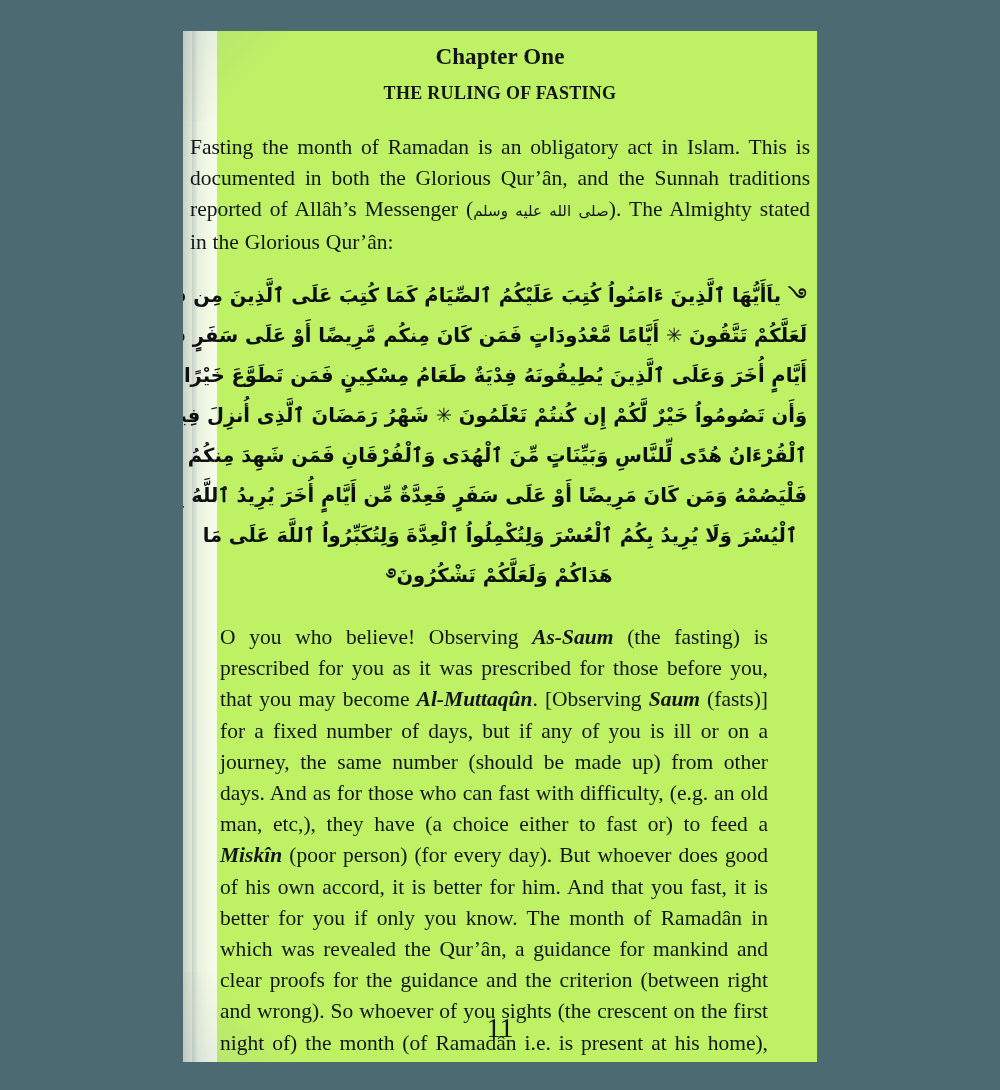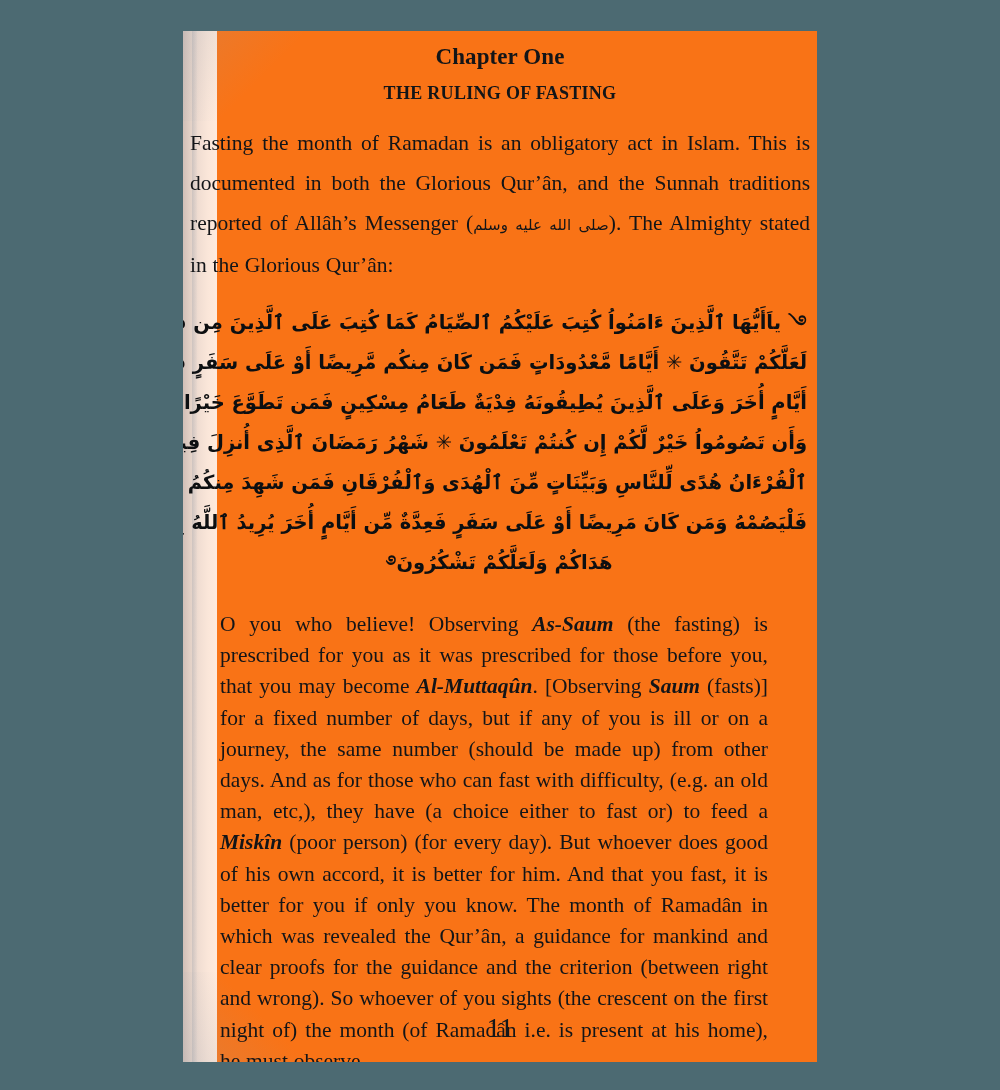--- a/index.html
+++ b/index.html
@@ -28,7 +28,7 @@
     top: 31px;
     width: 634px;
     height: 1031px;
-    background: #f97316;
+    background: #bef264;
     overflow: hidden;
   }
 

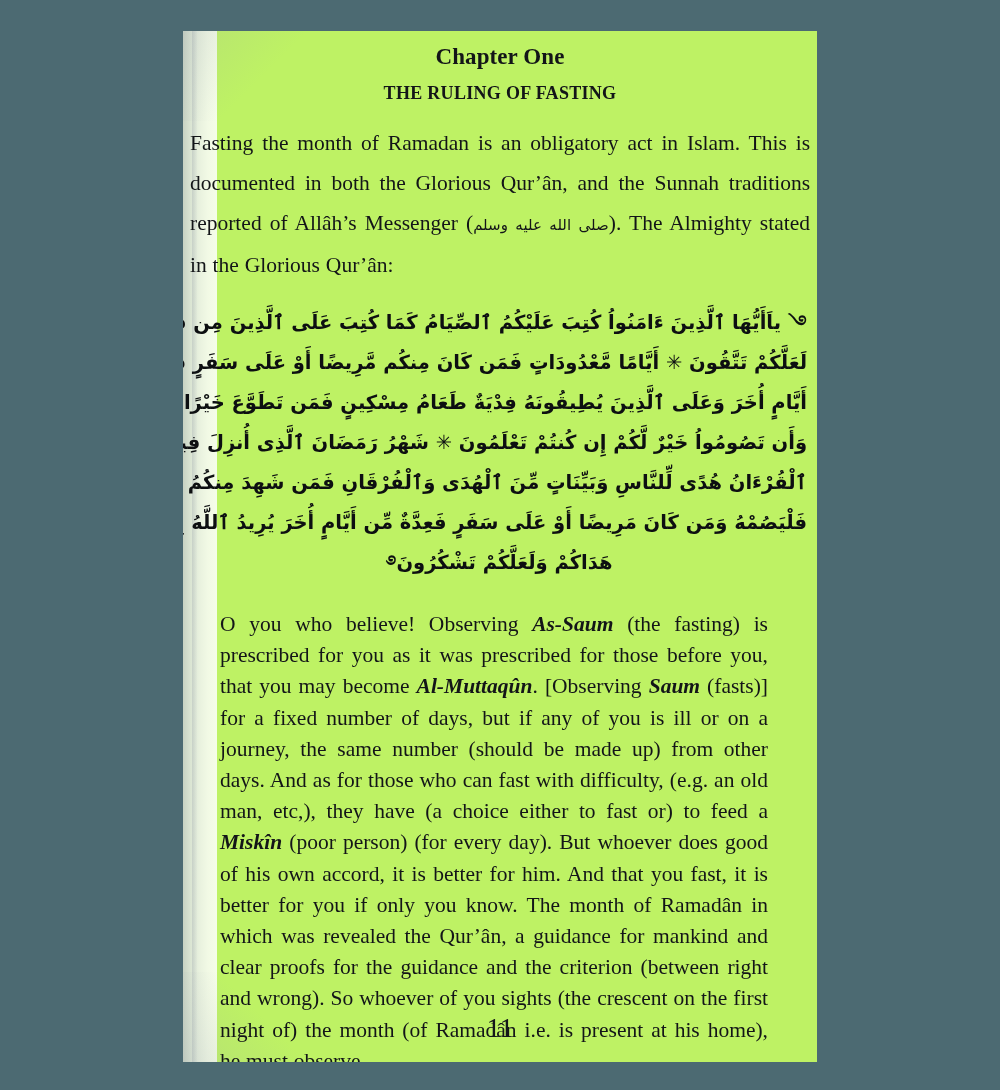--- a/index.html
+++ b/index.html
@@ -95,9 +95,9 @@
 
   
   .intro {
-    margin: 19px 7px 0 7px;
+    margin: 28px 7px 0 7px;
     font-size: 21.5px;
-    line-height: 40px;
+    line-height: 31px;
     text-align: justify;
     text-justify: inter-word;
     word-spacing: .5px;

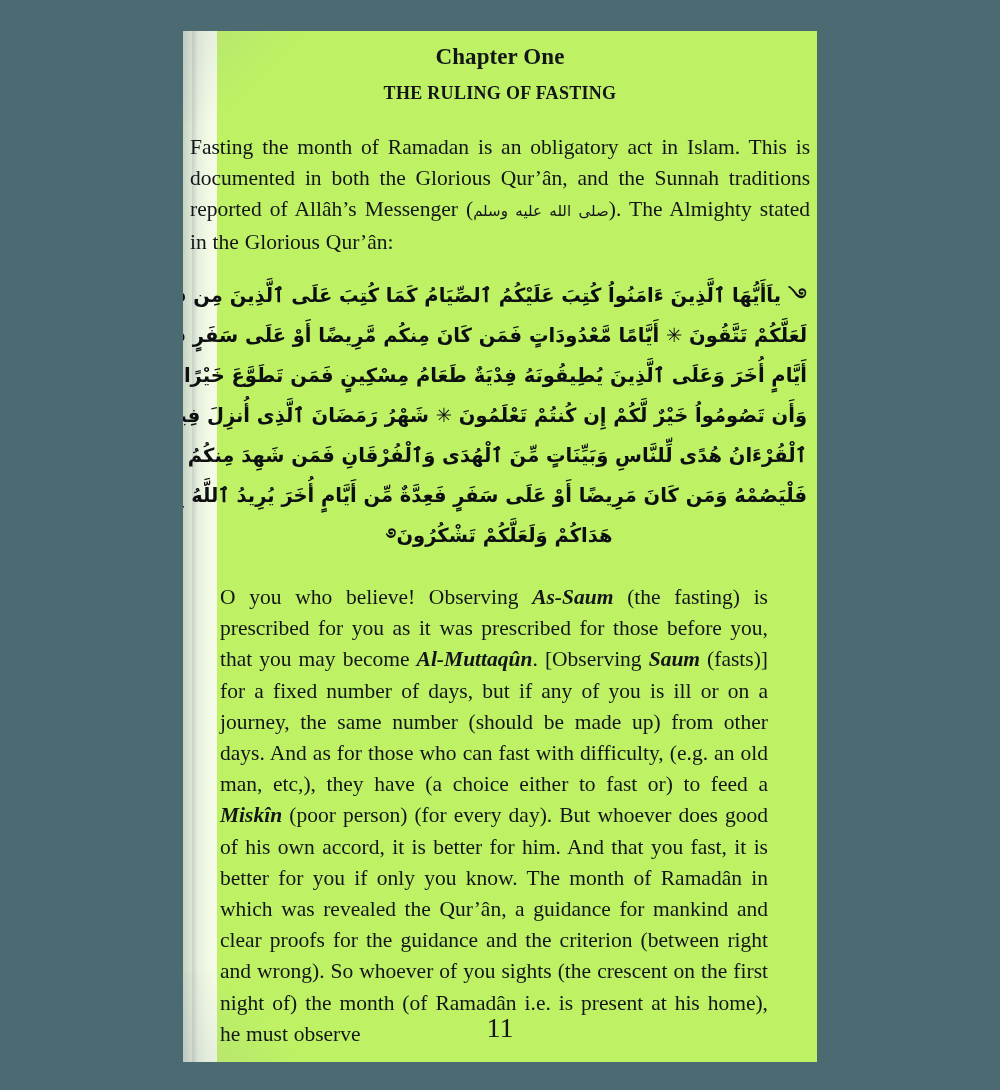--- a/index.html
+++ b/index.html
@@ -179,6 +179,7 @@
           <div class="ayah-line">وَأَن تَصُومُواُ خَيْرٌ لَّكُمْ إِن كُنتُمْ تَعْلَمُونَ ✳ شَهْرُ رَمَضَانَ ٱلَّذِى أُنزِلَ فِيهِ</div>
           <div class="ayah-line">ٱلْقُرْءَانُ هُدًى لِّلنَّاسِ وَبَيِّنَاتٍ مِّنَ ٱلْهُدَى وَٱلْفُرْقَانِ فَمَن شَهِدَ مِنكُمُ ٱلشَّهْرَ</div>
           <div class="ayah-line">فَلْيَصُمْهُ وَمَن كَانَ مَرِيضًا أَوْ عَلَى سَفَرٍ فَعِدَّةٌ مِّن أَيَّامٍ أُخَرَ يُرِيدُ ٱللَّهُ بِكُمُ</div>
+          <div class="ayah-line">ٱلْيُسْرَ وَلَا يُرِيدُ بِكُمُ ٱلْعُسْرَ وَلِتُكْمِلُواُ ٱلْعِدَّةَ وَلِتُكَبِّرُواُ ٱللَّهَ عَلَى مَا</div>
           <div class="ayah-line last">هَدَاكُمْ وَلَعَلَّكُمْ تَشْكُرُونَ࿔</div>
         </div>
 

